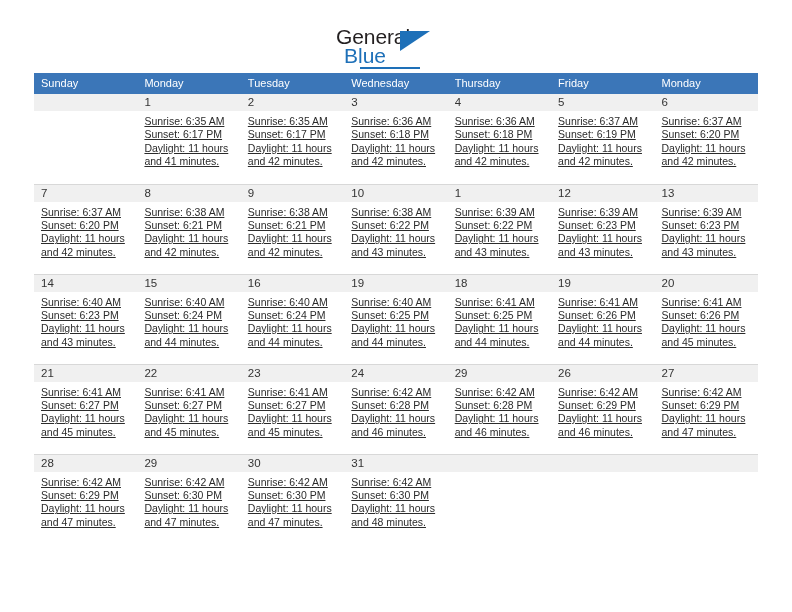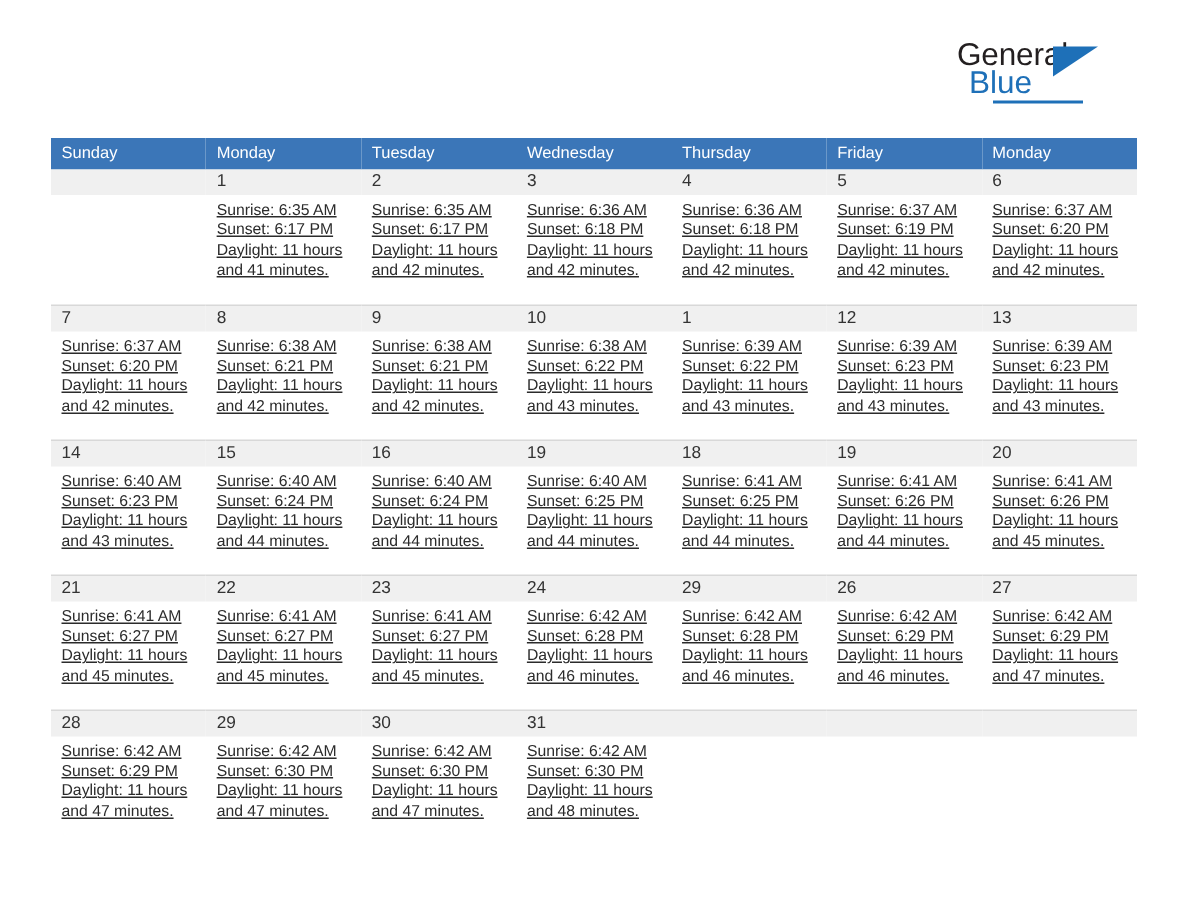--- a/index.html
+++ b/index.html
@@ -21,7 +21,7 @@
     height: 73px;
     display: flex;
     align-items: flex-start;
-    justify-content: flex-end;
+    justify-content: center;
     padding-top: 26px;
   }
   .logo { position: relative; width: 120px; height: 46px; }

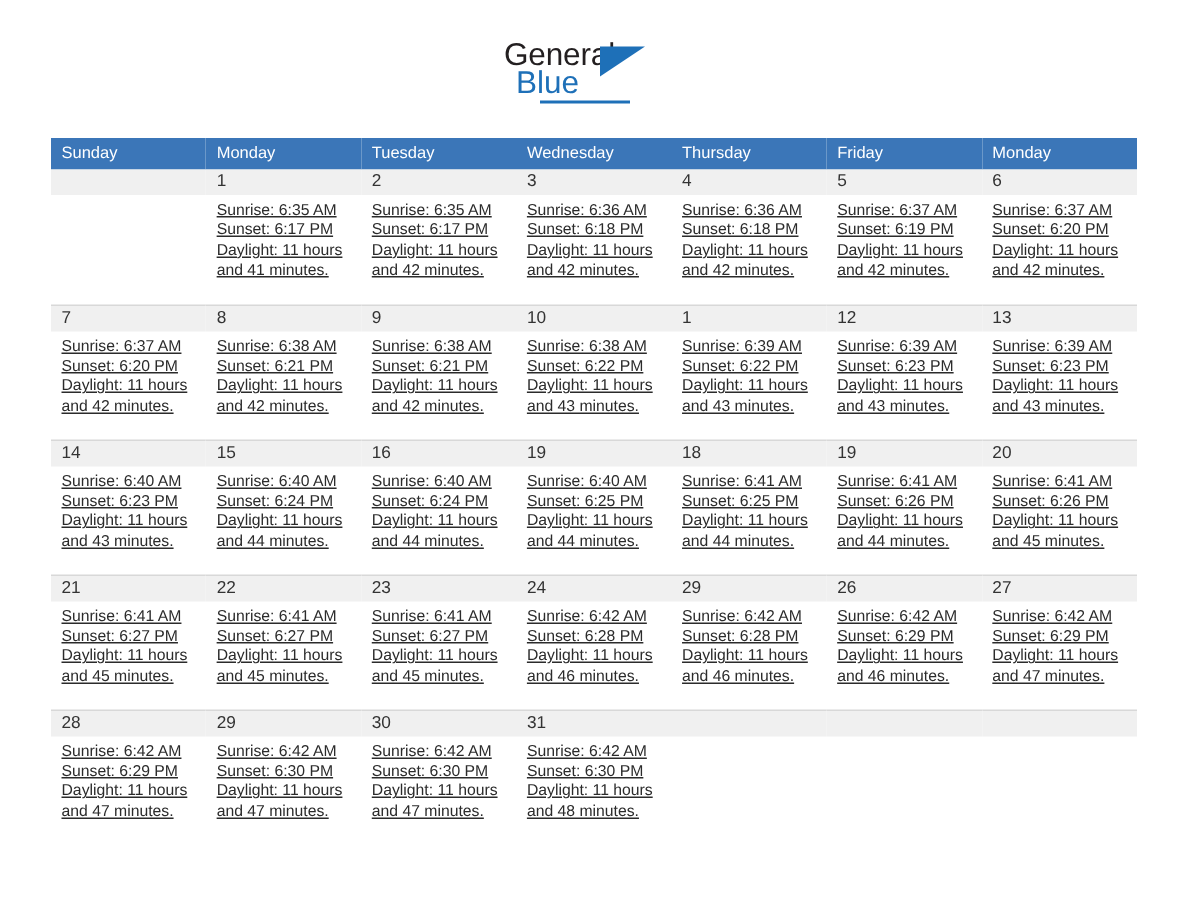--- a/index.html
+++ b/index.html
@@ -73,7 +73,6 @@
     width: 724px;
     border-collapse: collapse;
     table-layout: fixed;
-    margin-top: 19px;
   }
   .calendar th {
     background: #3b76b8;

